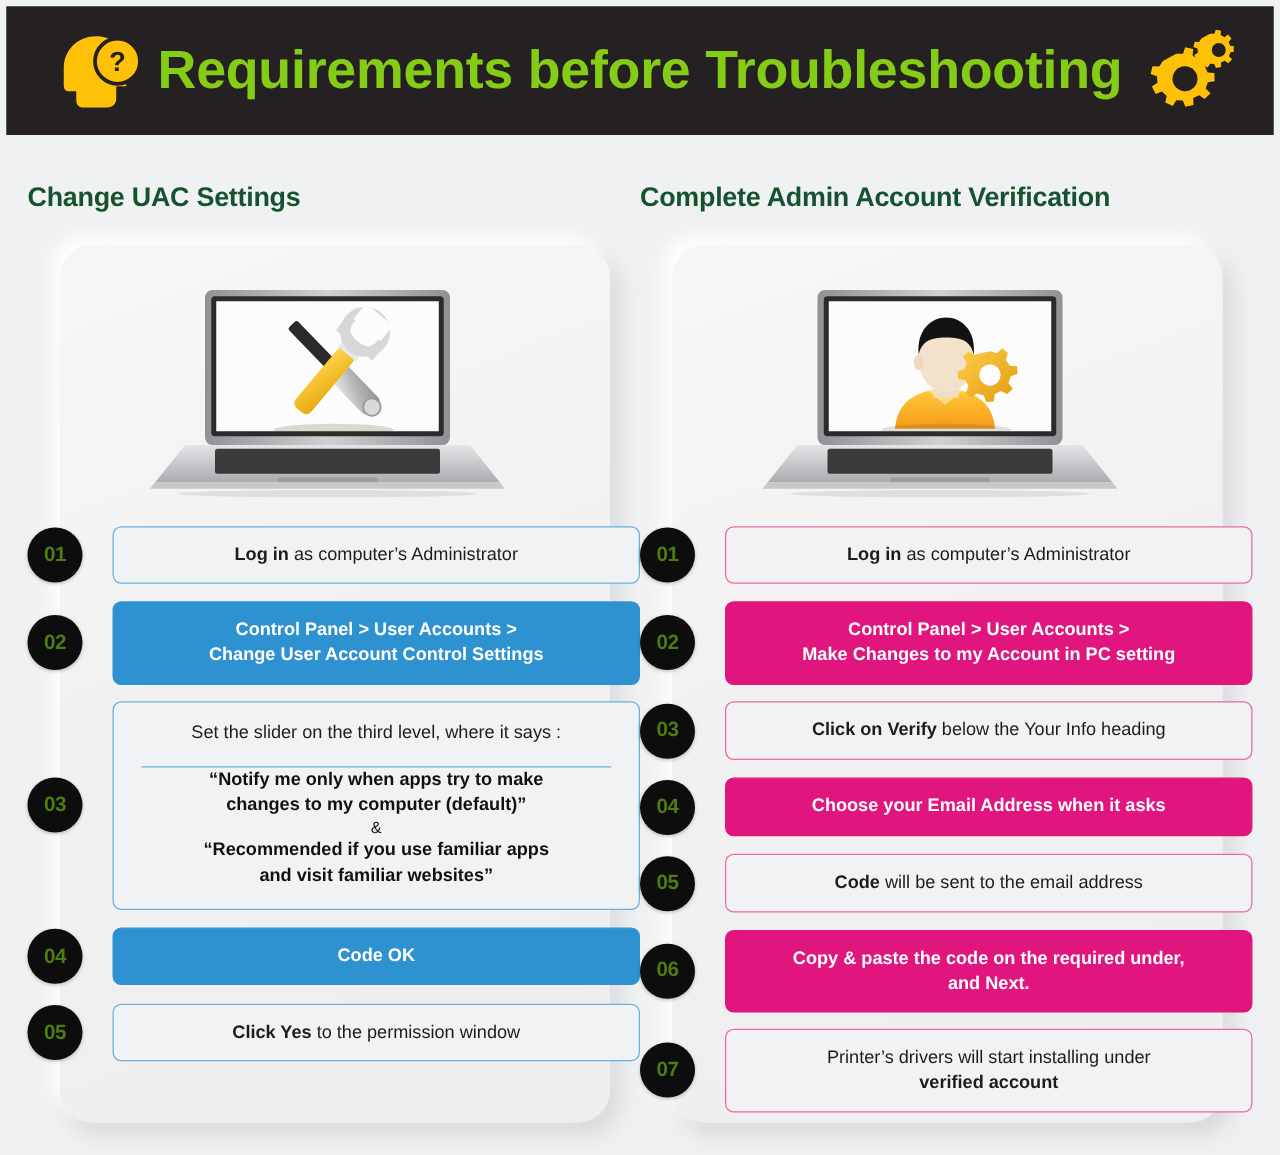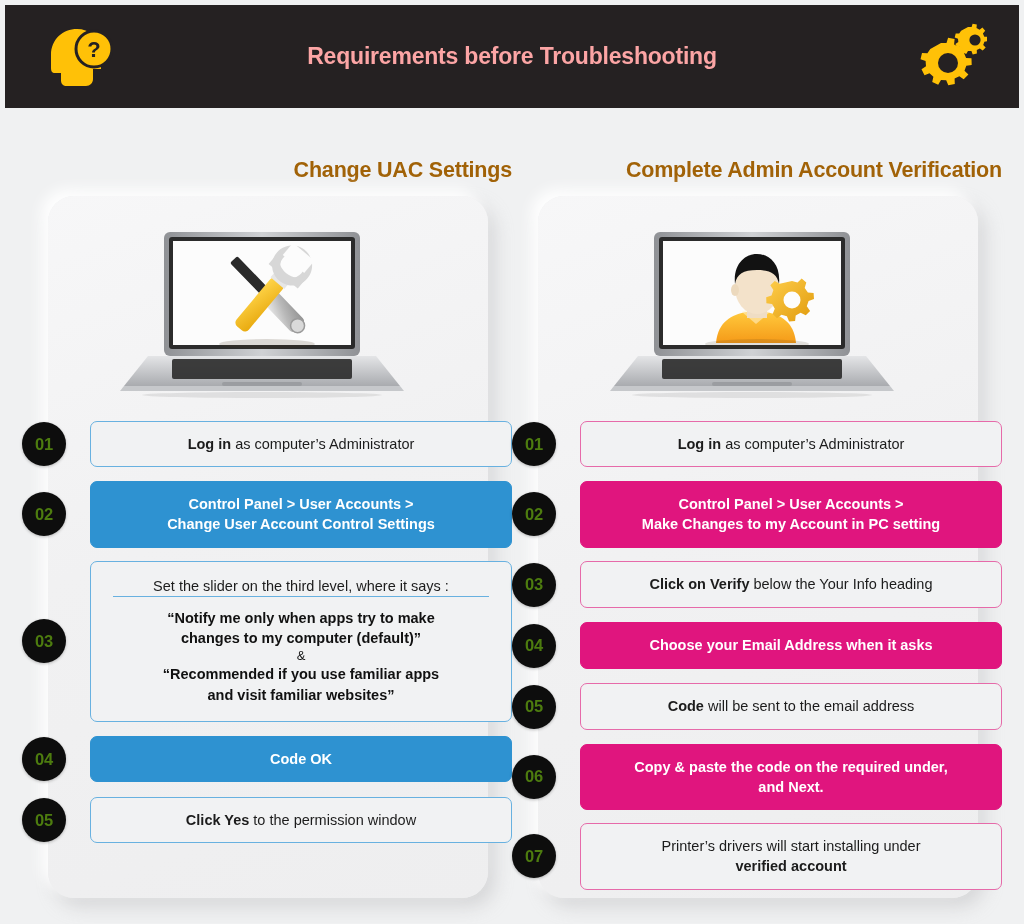--- a/index.html
+++ b/index.html
@@ -29,8 +29,8 @@
     justify-content: center;
   }
   .header-title {
-    color: #fca5a5;
-    font-size: 23px;
+    color: #84cc16;
+    font-size: 43px;
     font-weight: bold;
     letter-spacing: -0.2px;
     text-align: center;

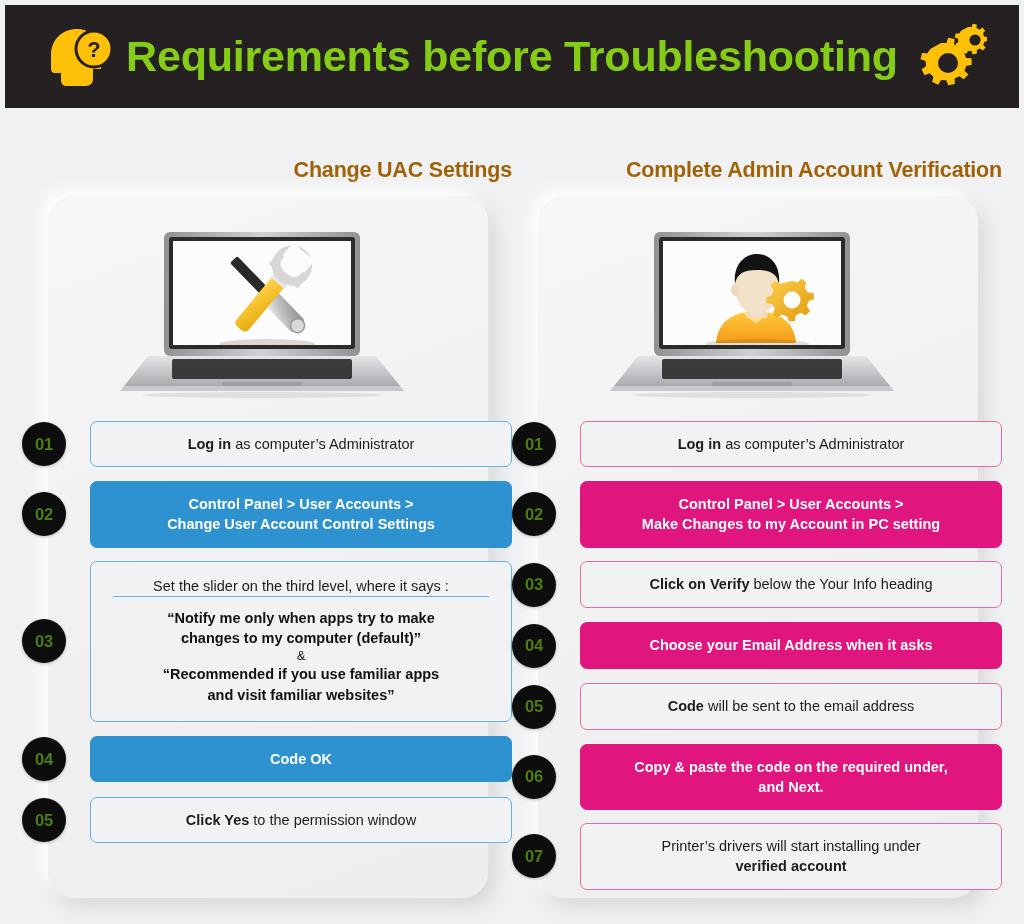--- a/index.html
+++ b/index.html
@@ -68,12 +68,12 @@
   .column.right { left: 512px; }
 
   .col-heading {
-    text-align: right;
-    color: #a16207;
+    text-align: left;
+    color: #14532d;
     font-size: 21.5px;
     font-weight: bold;
     letter-spacing: -0.2px;
-    margin-top: 50px;
+    margin-top: 38px;
     height: 30px;
   }
 

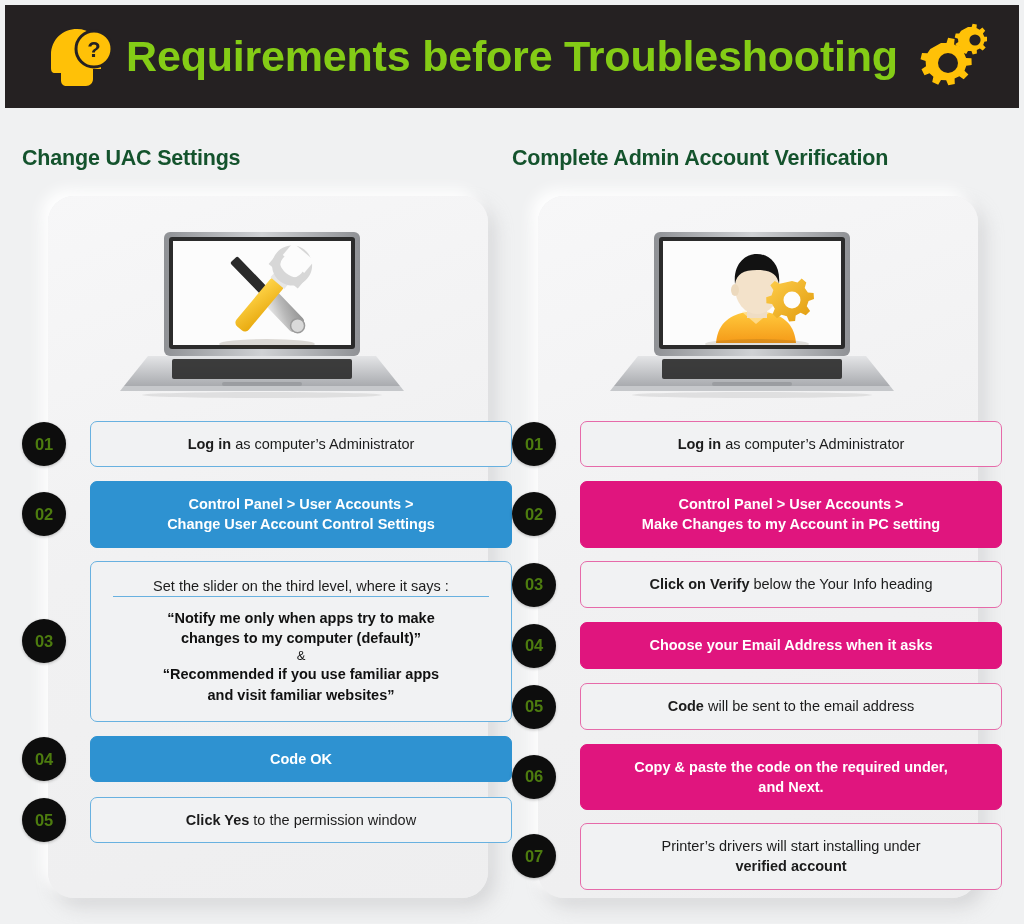--- a/index.html
+++ b/index.html
@@ -174,9 +174,8 @@
   .tall-lead {
     font-size: 14.5px;
     color: #1c1c1c;
-    padding-bottom: 0;
+    padding-bottom: 17px;
     border-bottom: 1.3px solid #68b1e0;
-    margin-bottom: 11px;
   }
   .tall-quote {
     font-size: 14.5px;

